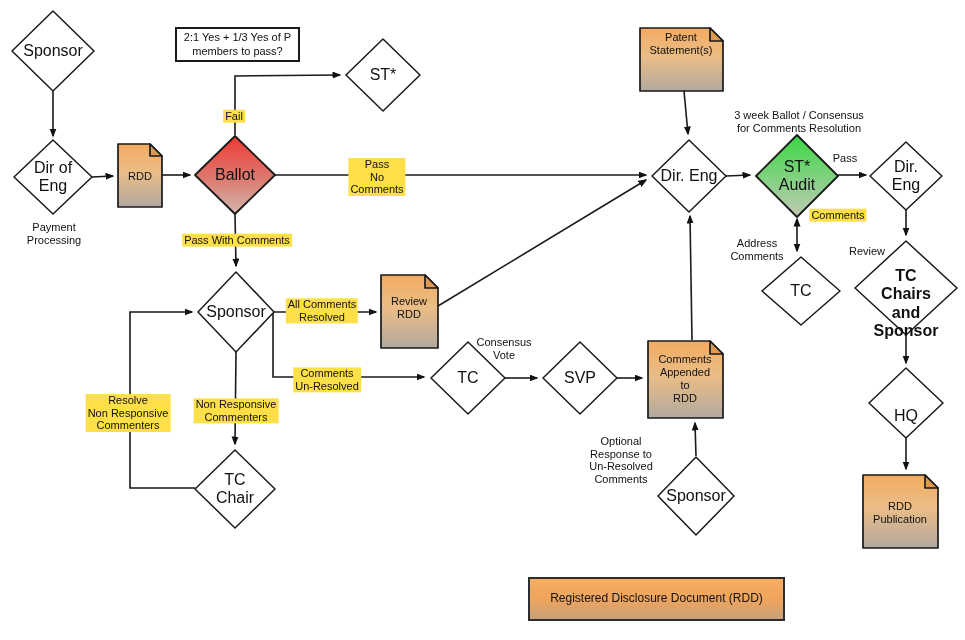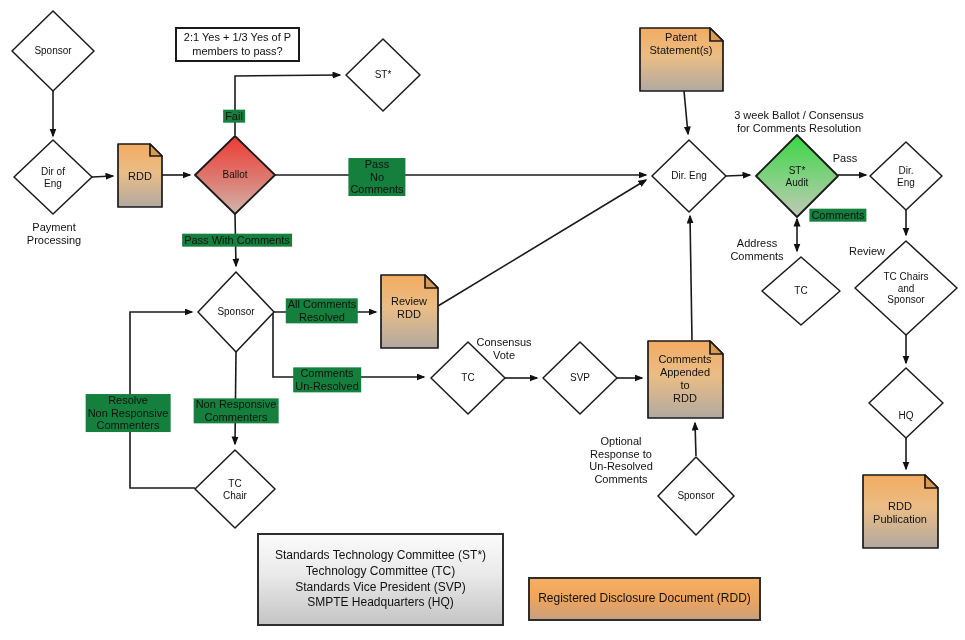--- a/index.html
+++ b/index.html
@@ -10,7 +10,7 @@
        font:11px/1.15 "Liberation Sans", sans-serif;color:#111;
        text-align:center;white-space:pre-line;pointer-events:none;}
   .wbg{background:#15803d;padding:0 2px;}
-  .node-lbl{font-size:10px;}
+  .node-lbl{font-size:16px;}
   .doc-lbl{font-size:11px;line-height:1.18;}
   .notebox{position:absolute;background:#fff;border:2px solid #1a1a1a;
        display:flex;align-items:center;justify-content:center;

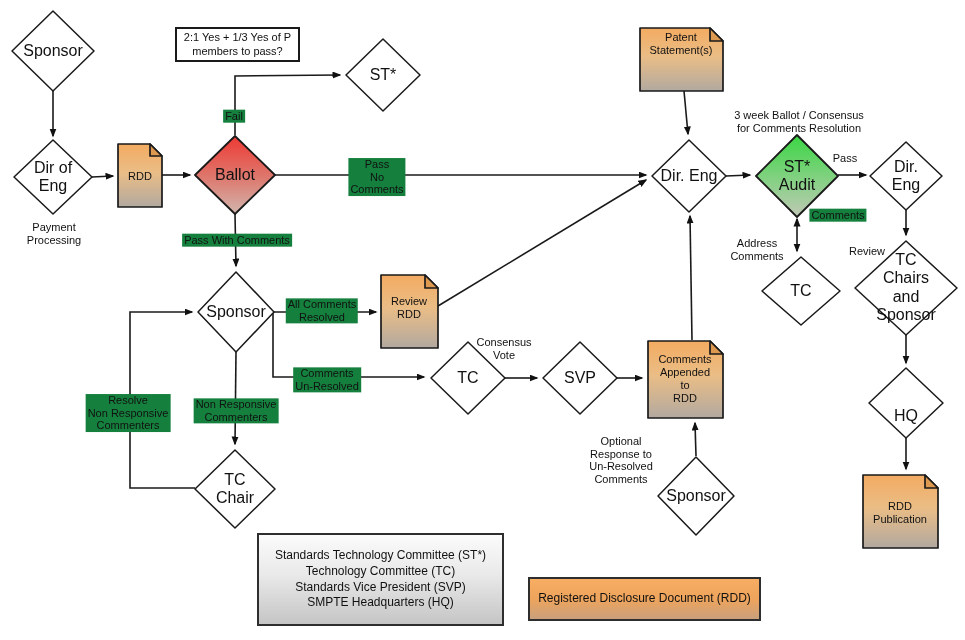--- a/index.html
+++ b/index.html
@@ -9,7 +9,7 @@
   .lbl{position:absolute;transform:translate(-50%,-50%);
        font:11px/1.15 "Liberation Sans", sans-serif;color:#111;
        text-align:center;white-space:pre-line;pointer-events:none;}
-  .wbg{background:#15803d;padding:0 2px;}
+  .wbg{background:#fde047;padding:0 2px;}
   .node-lbl{font-size:16px;}
   .doc-lbl{font-size:11px;line-height:1.18;}
   .notebox{position:absolute;background:#fff;border:2px solid #1a1a1a;

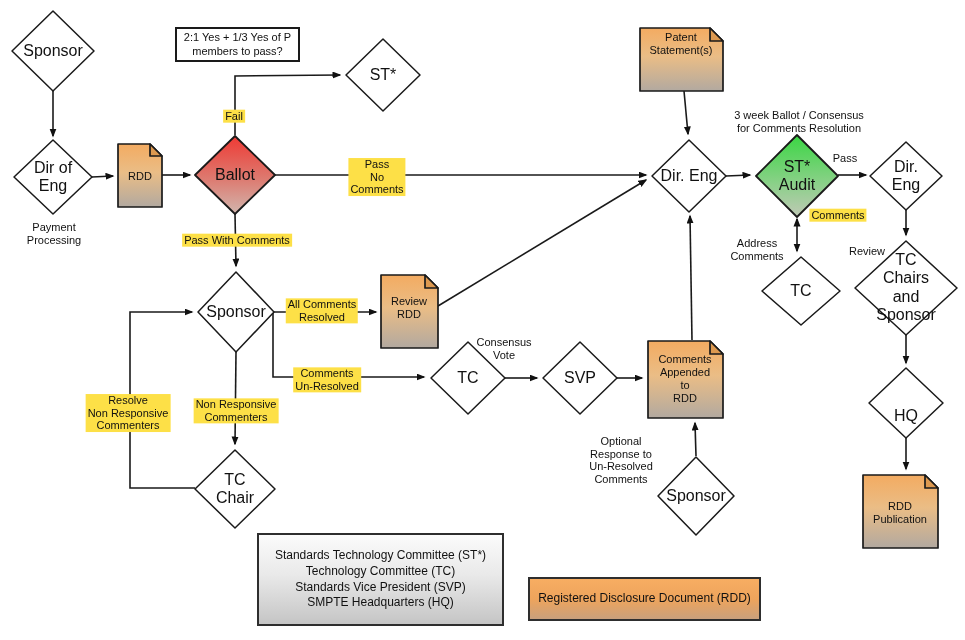--- a/index.html
+++ b/index.html
@@ -136,7 +136,7 @@
   <div class="lbl node-lbl" style="left:906px;top:176px;">Dir.
 Eng</div>
   <div class="lbl node-lbl" style="left:801px;top:291px;">TC</div>
-  <div class="lbl node-lbl" style="left:906px;top:288px;">TC Chairs
+  <div class="lbl node-lbl" style="left:906px;top:304px;font-weight:bold;">TC Chairs
 and
 Sponsor</div>
   <div class="lbl node-lbl" style="left:906px;top:403px;margin-top:13px;">HQ</div>

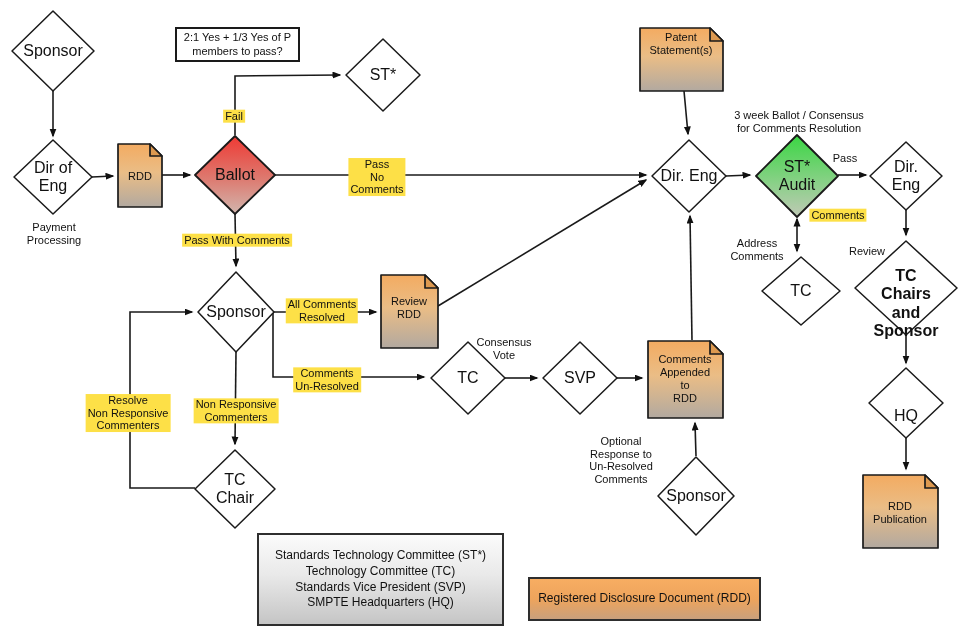--- a/index.html
+++ b/index.html
@@ -113,10 +113,6 @@
   <div class="notebox" id="pass-criteria-box" style="left:175px;top:27px;width:125px;height:35px;">2:1 Yes + 1/3 Yes of P
 members to pass?</div>
 
-  <div class="legendbox" id="legend-committees" style="left:257px;top:533px;width:247px;height:93px;">Standards Technology Committee (ST*)
-Technology Committee (TC)
-Standards Vice President (SVP)
-SMPTE Headquarters (HQ)</div>
 
   <div class="legendbox" id="legend-rdd" style="left:528px;top:577px;width:233px;height:44px;">Registered Disclosure Document (RDD)</div>
 

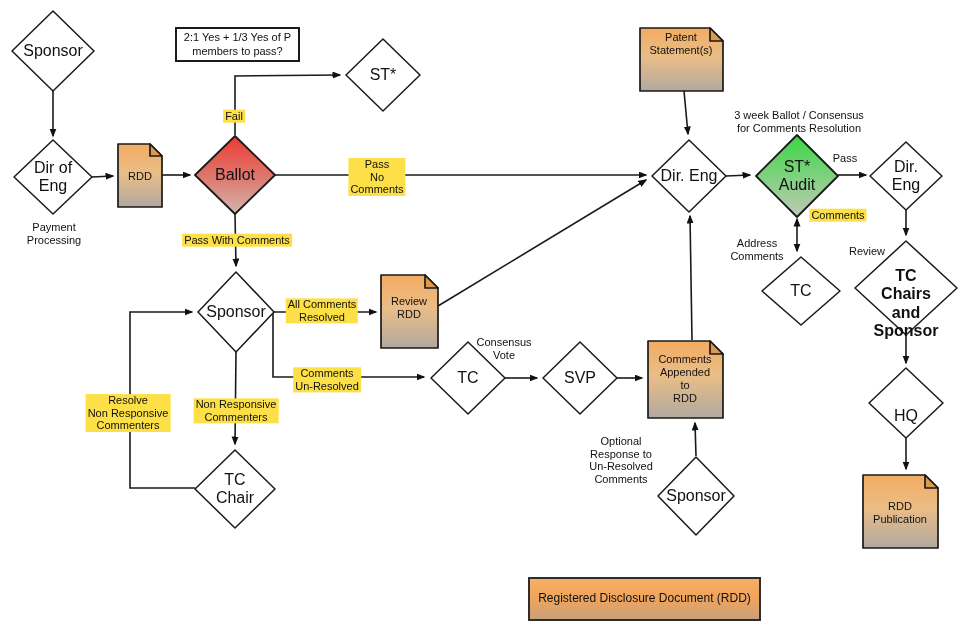--- a/index.html
+++ b/index.html
@@ -114,7 +114,7 @@
 members to pass?</div>
 
 
-  <div class="legendbox" id="legend-rdd" style="left:528px;top:577px;width:233px;height:44px;">Registered Disclosure Document (RDD)</div>
+  <div class="legendbox" id="legend-rdd" style="left:528px;top:577px;width:257px;height:44px;">Registered Disclosure Document (RDD)</div>
 
   <div class="lbl node-lbl" style="left:53px;top:51px;">Sponsor</div>
   <div class="lbl node-lbl" style="left:53px;top:177px;">Dir of

